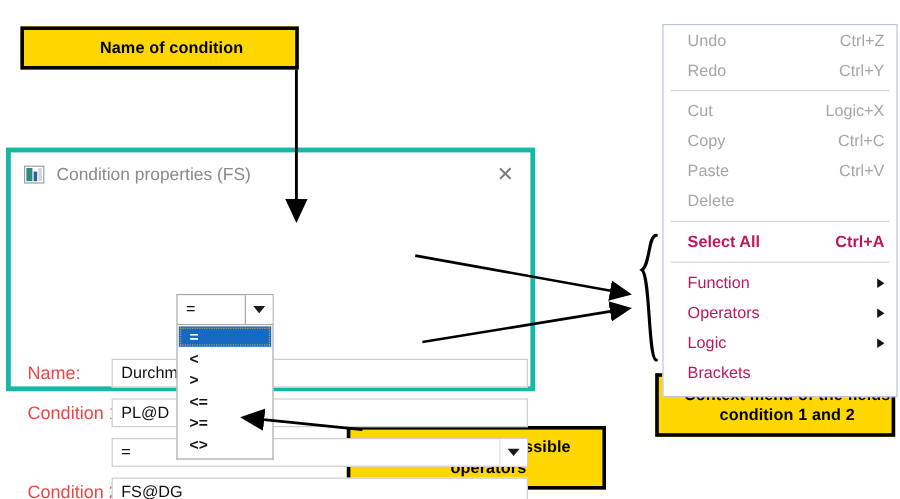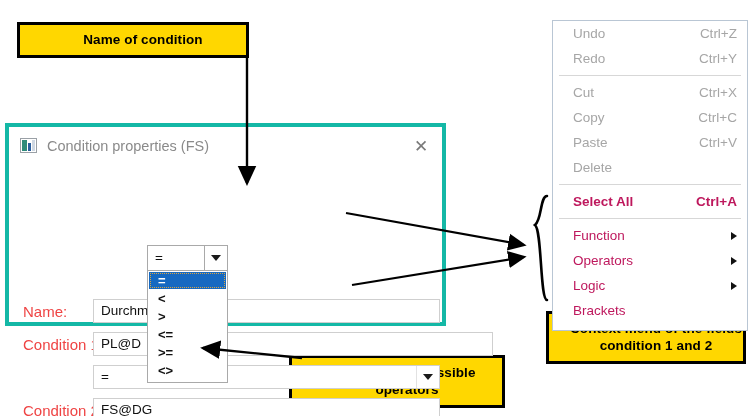--- a/index.html
+++ b/index.html
@@ -230,7 +230,7 @@
       <div class="msep"></div>
       <div class="mi disabled">
         <span class="mlabel">Cut</span>
-        <span class="maccel">Ctrl+X</span>
+        <span class="maccel">Logic+X</span>
       </div>
       <div class="mi disabled">
         <span class="mlabel">Copy</span>

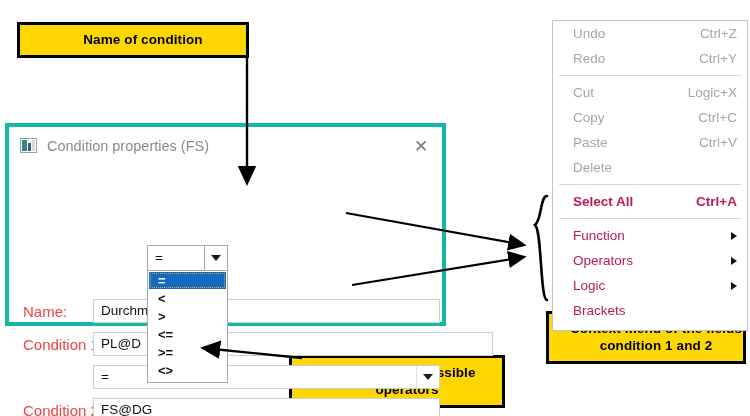--- a/index.html
+++ b/index.html
@@ -76,7 +76,7 @@
 
   #row-cond1{left:14px;top:205px;}
   #row-cond1 .flabel{width:70px;}
-  #f-cond1{width:400px;}
+  #f-cond1{width:347px;}
 
   
   #combo-wide{

